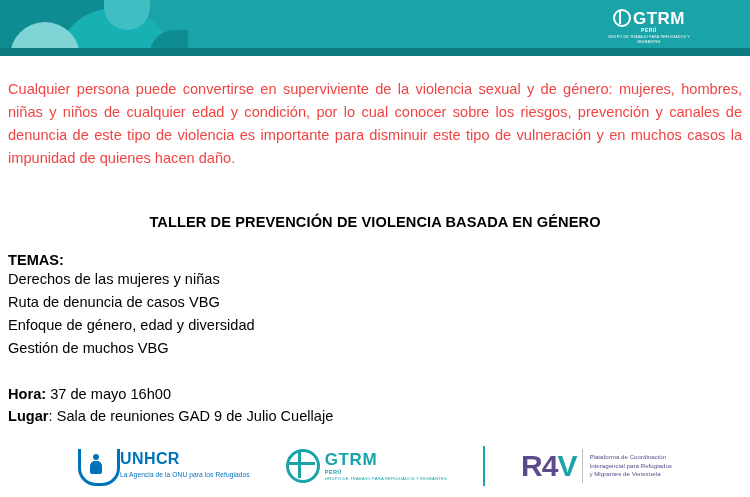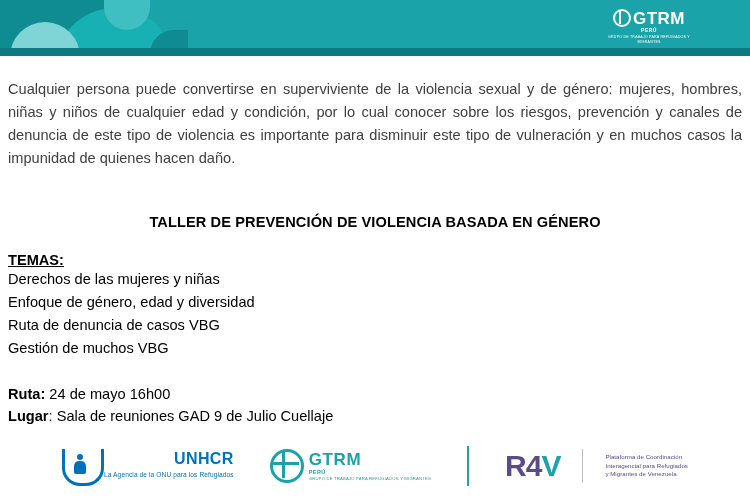--- a/index.html
+++ b/index.html
@@ -139,7 +139,7 @@
     font-size: 14.6px;
     line-height: 23px;
     text-align: justify;
-    color: #404040;
+    color: #ef4444;
   }
   .workshop-title {
     margin-top: 44px;

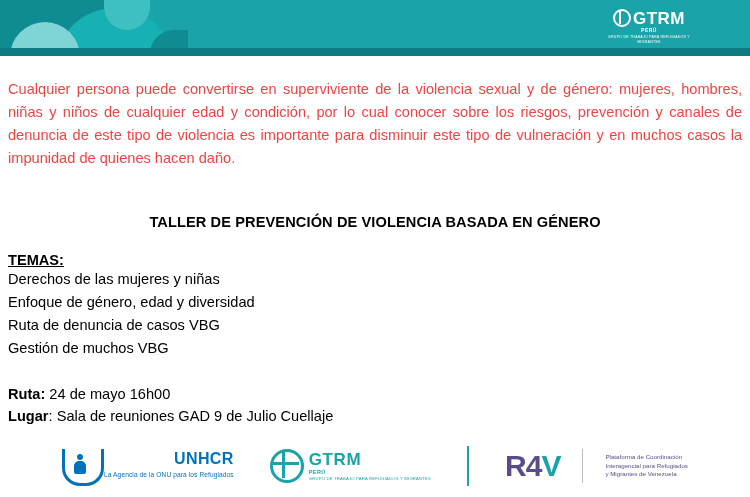--- a/index.html
+++ b/index.html
@@ -152,7 +152,6 @@
     margin-top: 22px;
     font-size: 14.6px;
     font-weight: bold;
-    text-decoration: underline;
   }
   .theme-line {
     font-size: 14.6px;

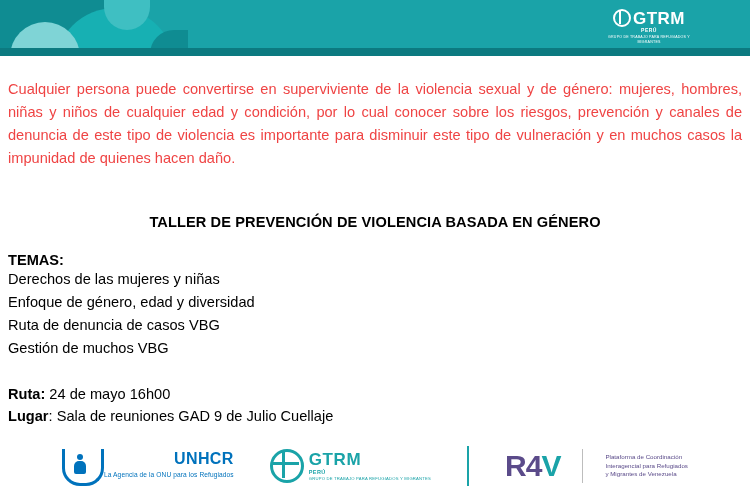--- a/index.html
+++ b/index.html
@@ -356,8 +356,8 @@
 
   <div>
     <div class="theme-line">Derechos de las mujeres y niñas</div>
+    <div class="theme-line">Ruta de denuncia de casos VBG</div>
     <div class="theme-line">Enfoque de género, edad y diversidad</div>
-    <div class="theme-line">Ruta de denuncia de casos VBG</div>
     <div class="theme-line">Gestión de muchos VBG</div>
   </div>
 

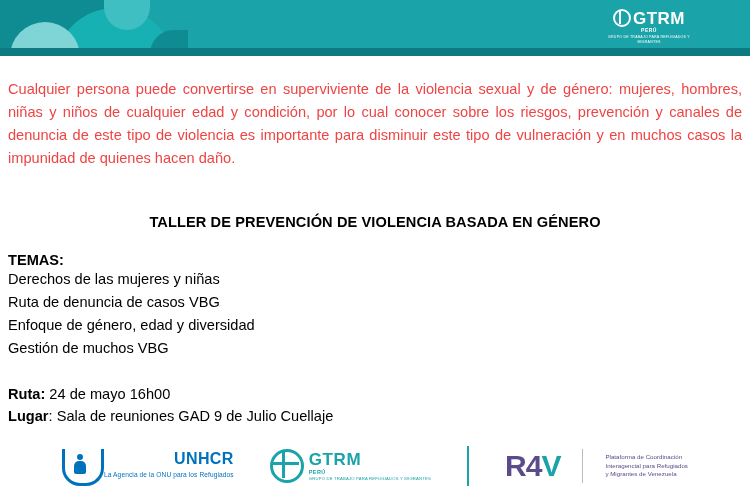--- a/index.html
+++ b/index.html
@@ -363,7 +363,7 @@
 
   <div class="details">
     <div class="detail-line">
-      <b>Ruta:</b><span> 24 de mayo 16h00</span>
+      <b>Hora:</b><span> 24 de mayo 16h00</span>
     </div>
     <div class="detail-line">
       <b>Lugar</b><span>: Sala de reuniones GAD 9 de Julio Cuellaje</span>

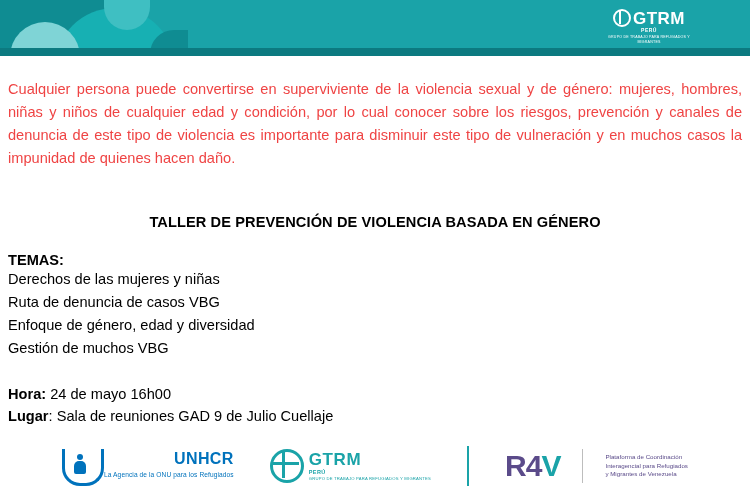--- a/index.html
+++ b/index.html
@@ -363,7 +363,7 @@
 
   <div class="details">
     <div class="detail-line">
-      <b>Hora:</b><span> 24 de mayo 16h00</span>
+      <b>Hora:</b><span> 37 de mayo 16h00</span>
     </div>
     <div class="detail-line">
       <b>Lugar</b><span>: Sala de reuniones GAD 9 de Julio Cuellaje</span>

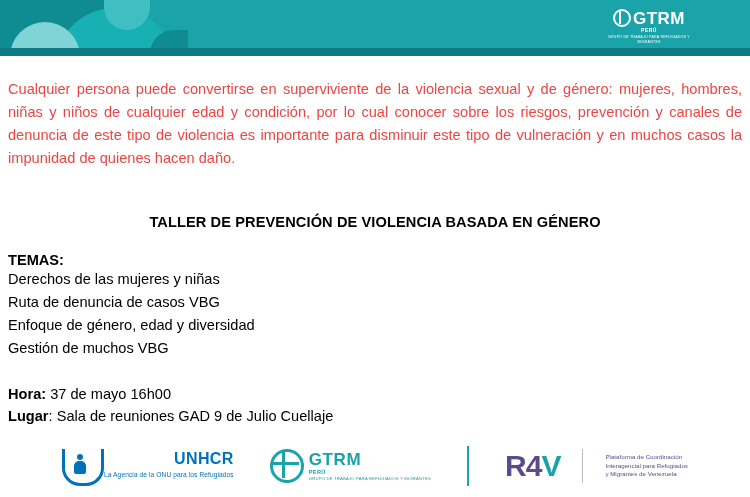--- a/index.html
+++ b/index.html
@@ -187,7 +187,6 @@
     align-items: center;
     gap: 6px;
     color: #0072bc;
-    text-align: right;
   }
   .unhcr-mark {
     width: 36px;

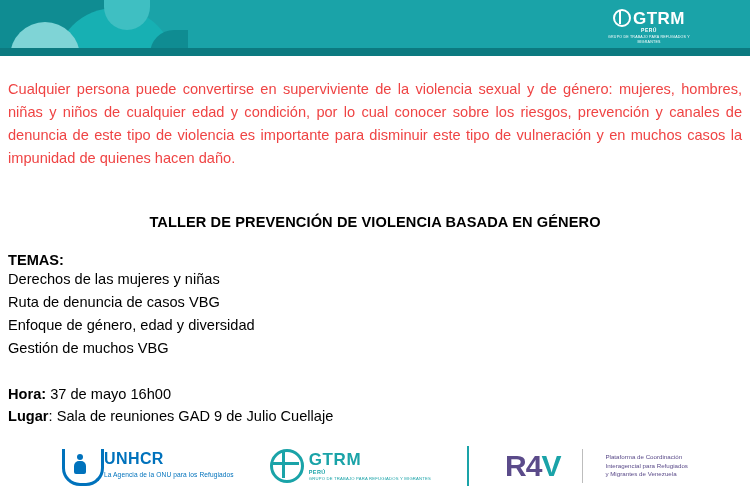--- a/index.html
+++ b/index.html
@@ -298,7 +298,7 @@
   .r4v {
     display: flex;
     align-items: center;
-    gap: 22px;
+    gap: 6px;
   }
   .r4v-mark {
     font-size: 30px;

